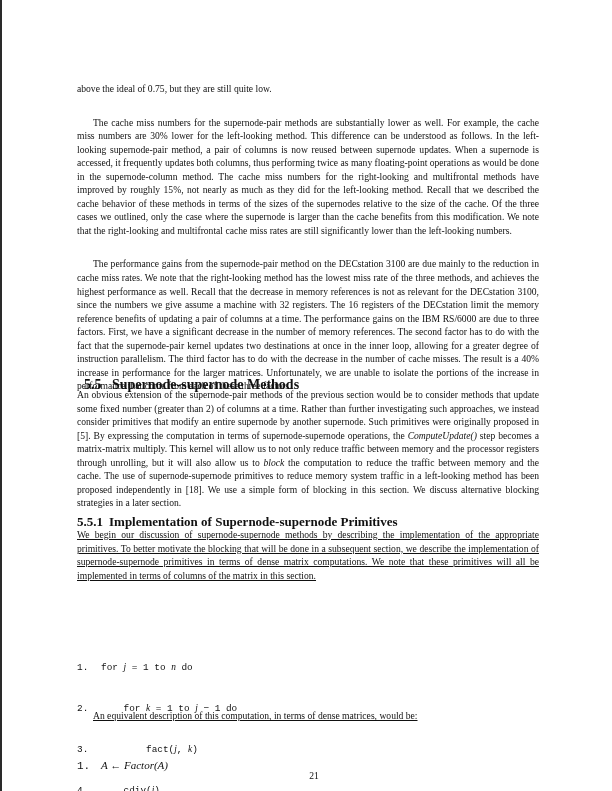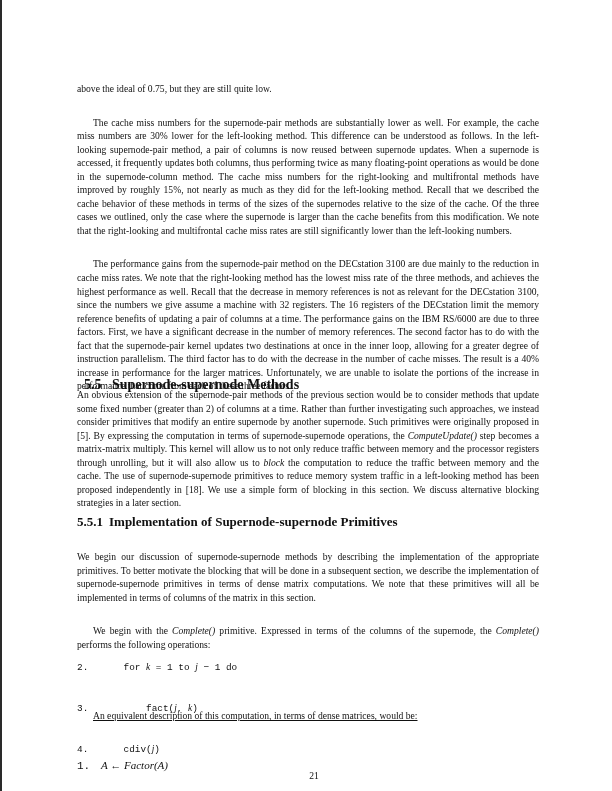--- a/index.html
+++ b/index.html
@@ -105,7 +105,7 @@
 
 <h3 class="subsec-title"><span class="num">5.5.1</span><span>Implementation of Supernode-supernode Primitives</span></h3>
 
-<div class="block" style="top:550px;">
+<div class="block" style="top:528px;text-decoration:underline;">
   <p>We begin our discussion of supernode-supernode methods by describing the implementation of the appropriate primitives. To better motivate the blocking that will be done in a subsequent section, we describe the implementation of supernode-supernode primitives in terms of dense matrix computations. We note that these primitives will all be implemented in terms of columns of the matrix in this section.</p>
   <p class="indent"><span>We begin with the </span><span class="it">Complete()</span><span> primitive. Expressed in terms of the columns of the supernode, the </span><span class="it">Complete()</span><span> performs the following operations:</span></p>
 </div>

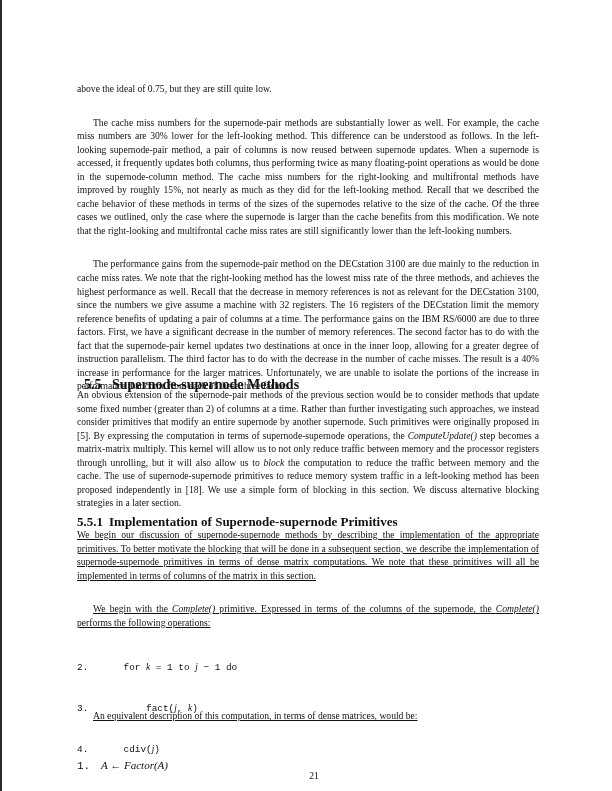--- a/index.html
+++ b/index.html
@@ -107,7 +107,6 @@
 
 <div class="block" style="top:528px;text-decoration:underline;">
   <p>We begin our discussion of supernode-supernode methods by describing the implementation of the appropriate primitives. To better motivate the blocking that will be done in a subsequent section, we describe the implementation of supernode-supernode primitives in terms of dense matrix computations. We note that these primitives will all be implemented in terms of columns of the matrix in this section.</p>
-  <p class="indent"><span>We begin with the </span><span class="it">Complete()</span><span> primitive. Expressed in terms of the columns of the supernode, the </span><span class="it">Complete()</span><span> performs the following operations:</span></p>
 </div>
 
 <div class="code">

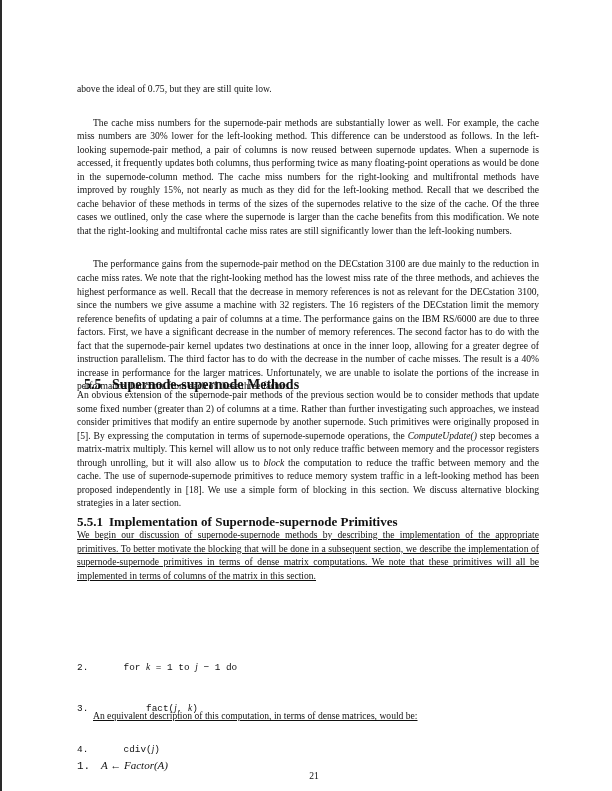--- a/index.html
+++ b/index.html
@@ -110,6 +110,7 @@
 </div>
 
 <div class="code">
+  <div><span class="lnum">1.</span><span>for </span><span class="math">j</span><span> = 1 to </span><span class="math">n</span><span> do</span></div>
   <div><span class="lnum">2.</span><span>    for </span><span class="math">k</span><span> = 1 to </span><span class="math">j</span><span> − 1 do</span></div>
   <div><span class="lnum">3.</span><span>        fact(</span><span class="math">j</span><span>, </span><span class="math">k</span><span>)</span></div>
   <div><span class="lnum">4.</span><span>    cdiv(</span><span class="math">j</span><span></span><span class="math"></span><span>)</span></div>

